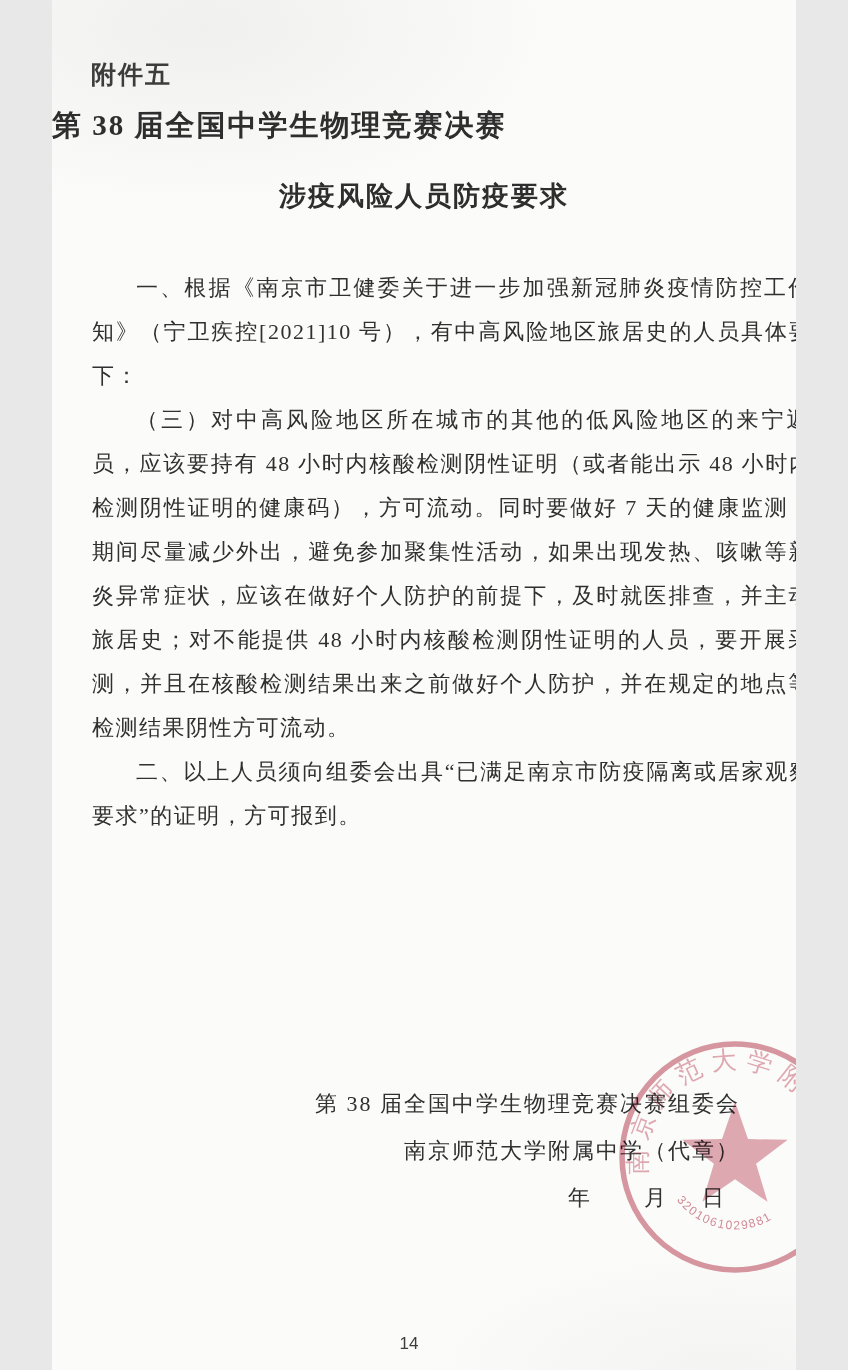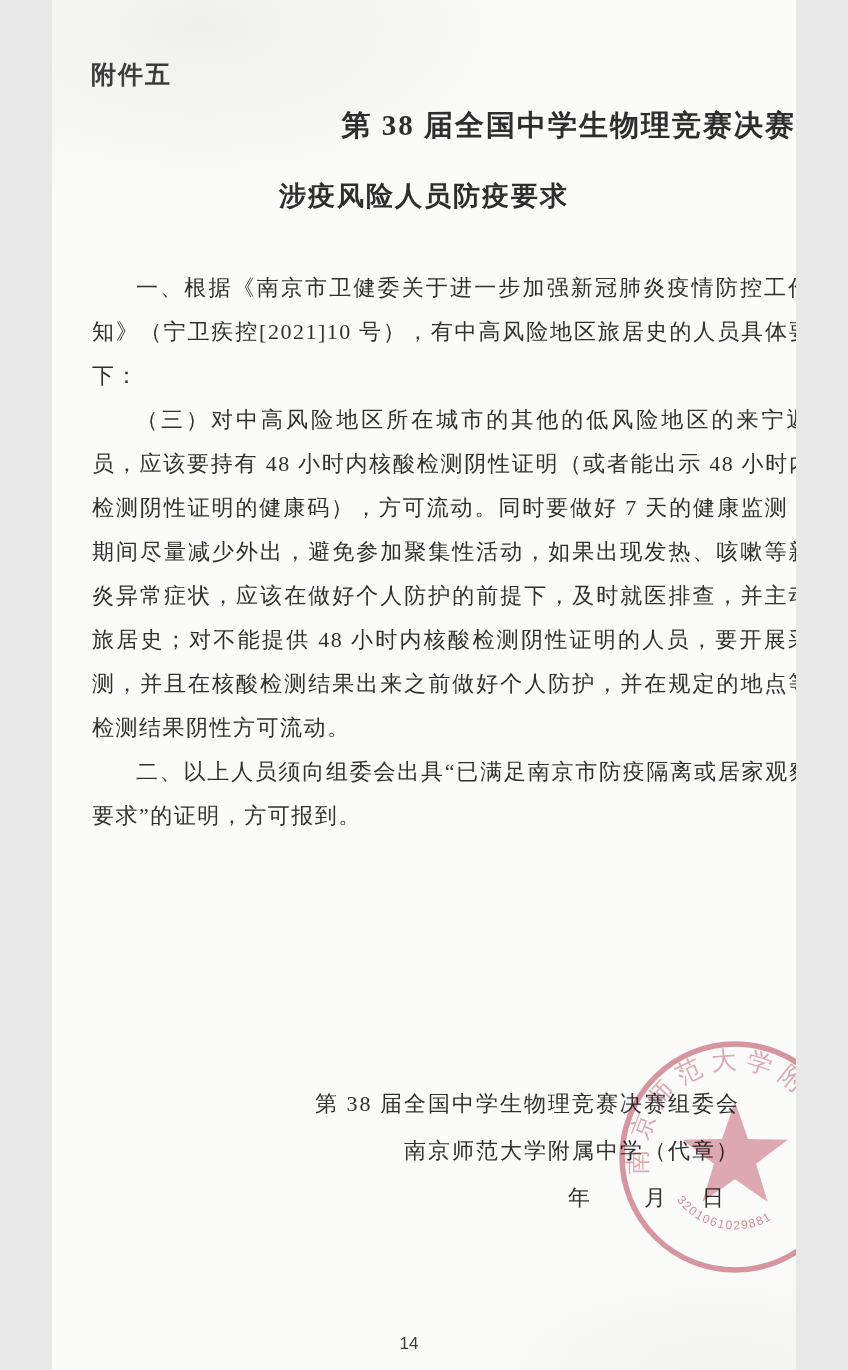--- a/index.html
+++ b/index.html
@@ -35,12 +35,11 @@
     left: 0;
     right: 0;
     top: 106px;
-    text-align: right;
+    text-align: left;
     font-size: 29px;
     font-weight: 700;
     letter-spacing: 2px;
     color: #2e2e2e;
-    padding-left: 44px;
   }
   .doc-subtitle {
     position: absolute;

